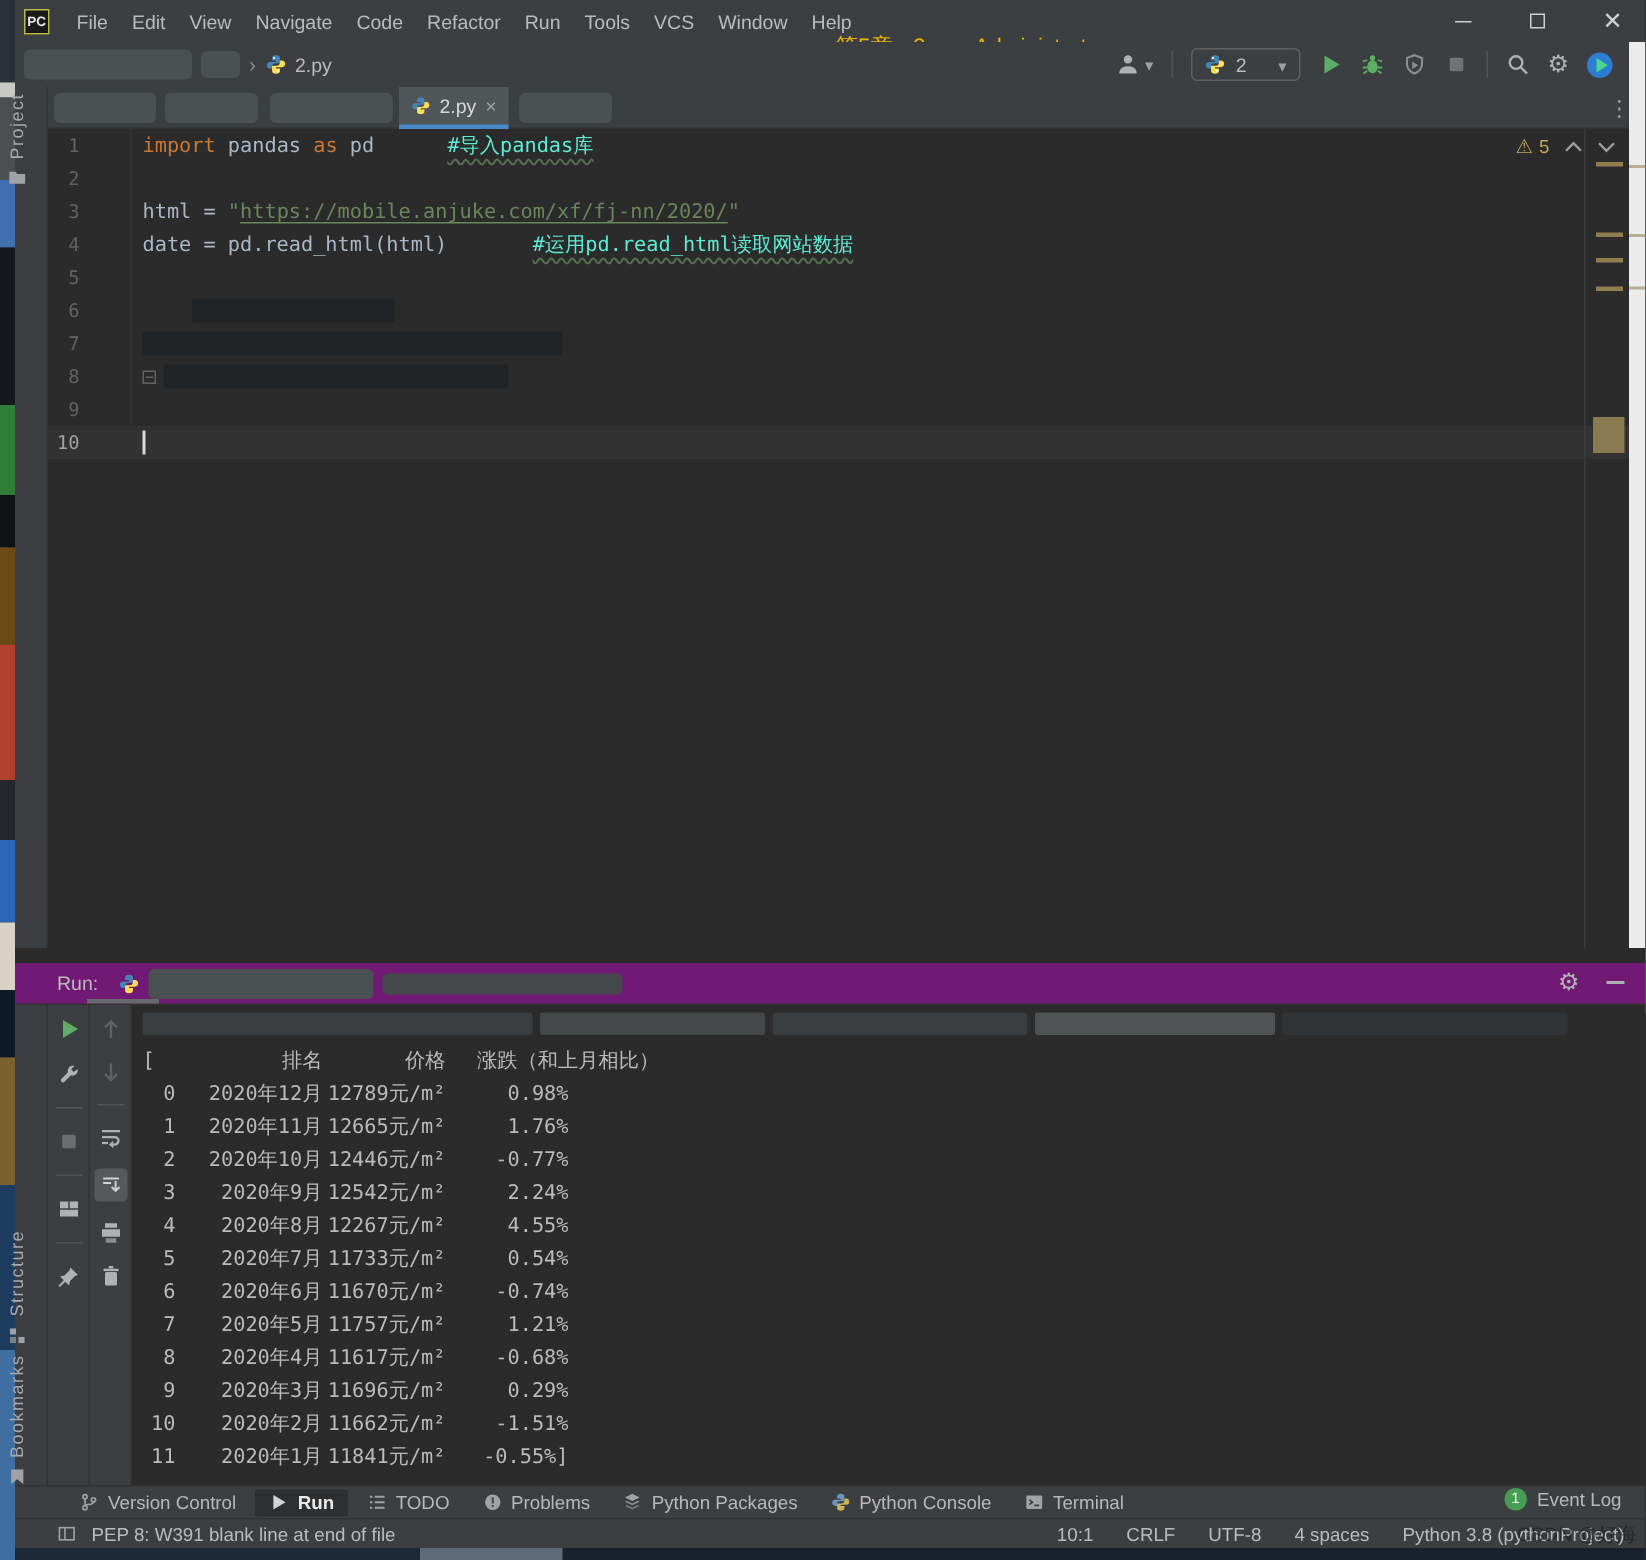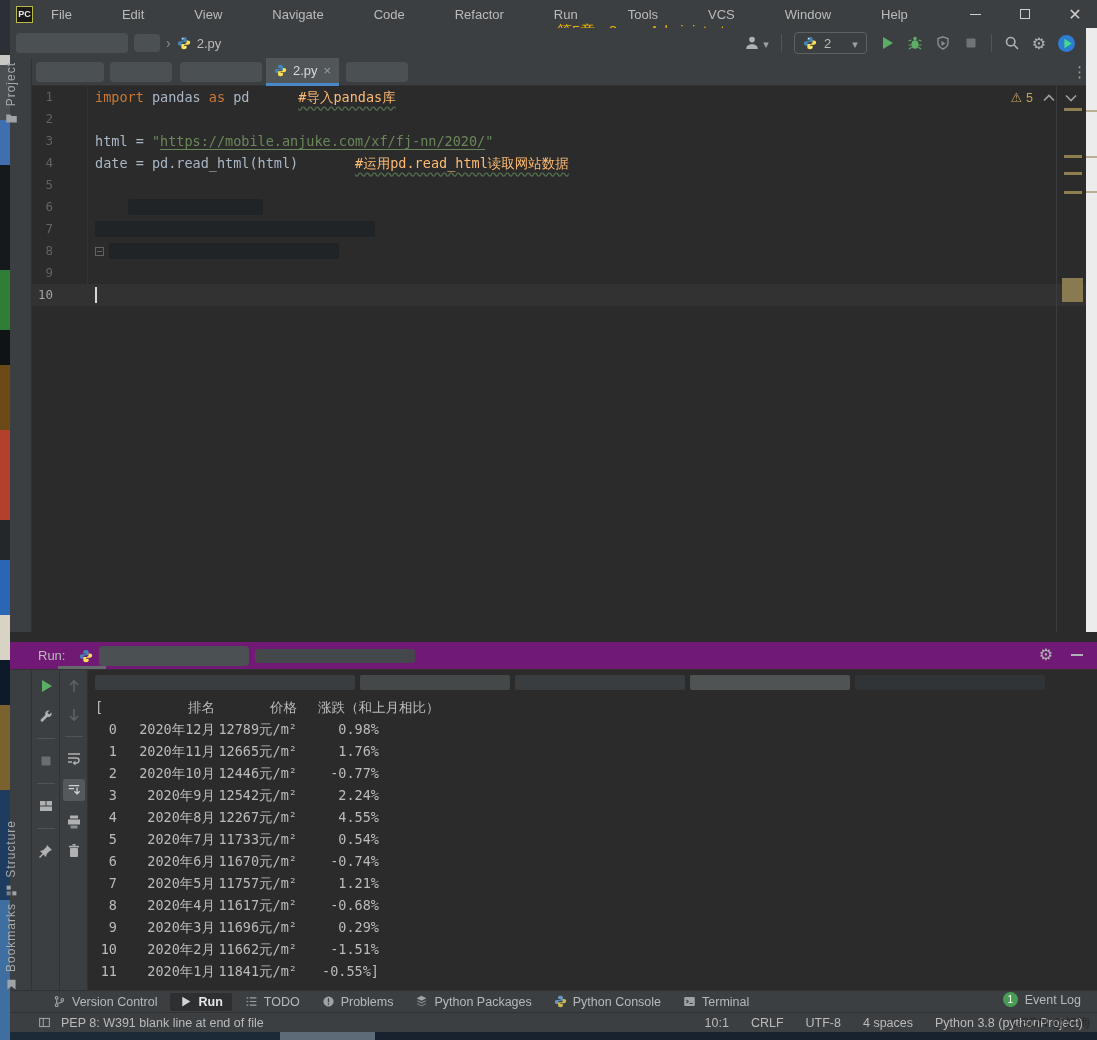--- a/index.html
+++ b/index.html
@@ -19,7 +19,7 @@
   #pc-logo { width:17px; height:17px; border:1px solid #b9b948; margin:0 10px 0 6px;
     color:#e8e8e8; font-size:9px; font-weight:bold; display:flex; align-items:center; justify-content:center;
     background:#1a1a1a; }
-  #menus { display:flex;gap:34px; }
+  #menus { display:flex; }
   #menus span { padding:4px 8px; cursor:default; }
   #win-title { position:absolute; left:547px; top:22px; color:#eab308; font-size:15px; white-space:nowrap; }
   #win-controls { position:absolute; right:12px; top:0; height:28px; display:flex; align-items:center; gap:30px; }

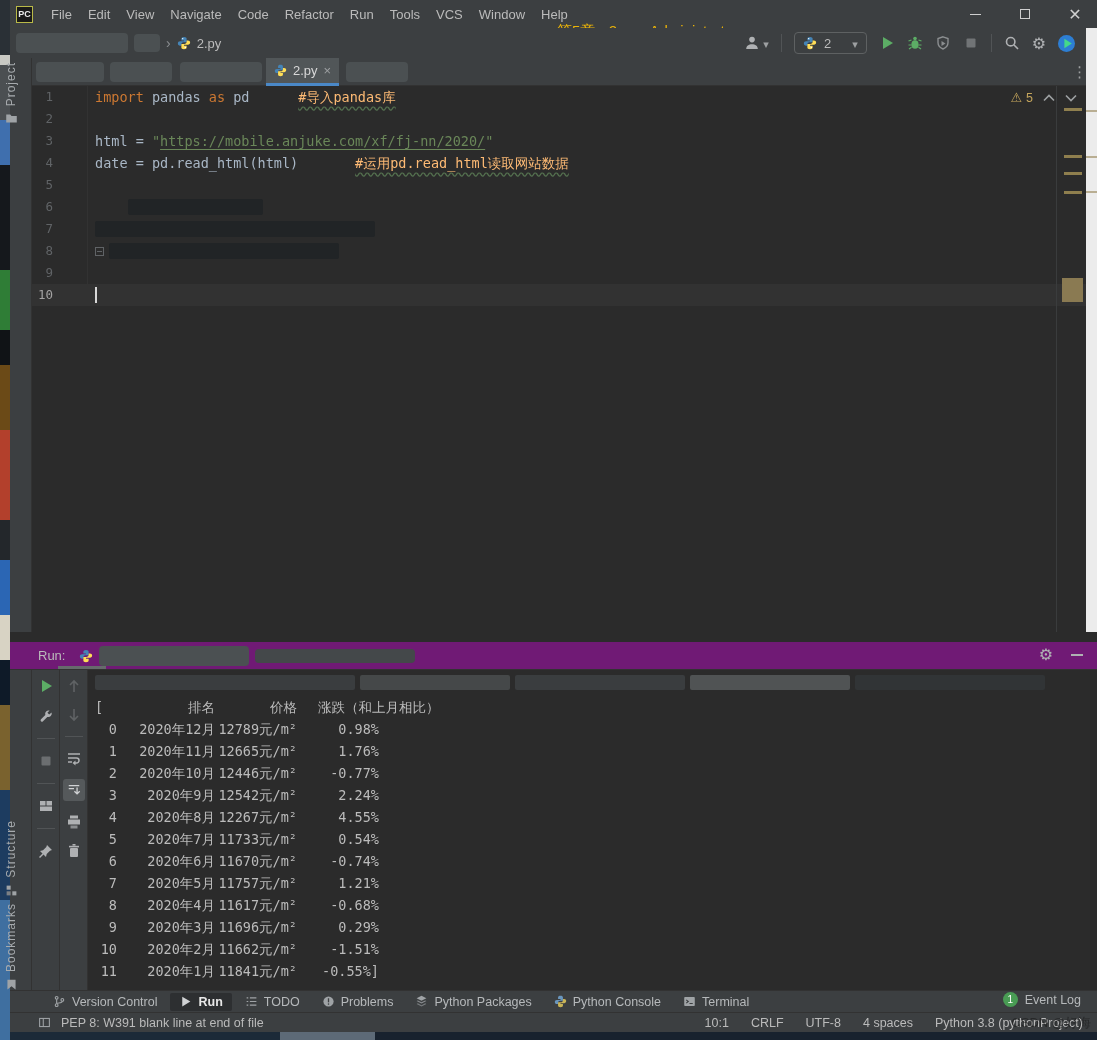--- a/index.html
+++ b/index.html
@@ -64,7 +64,7 @@
   .seg-p { color:#a9b7c6; } .seg-kw { color:#cc7832; } .seg-b { color:#8888c6; }
   .seg-q { color:#6a8759; }
   .seg-link { color:#6a8759; text-decoration:underline; text-underline-offset:3px; }
-  .seg-c { color:#fdba74; text-decoration:underline wavy #54714f; text-underline-offset:4px; }
+  .seg-c { color:#5eead4; text-decoration:underline wavy #54714f; text-underline-offset:4px; }
   .seg-blur { display:inline-block; height:16px; background:#212426; border-radius:2px; align-self:center; }
   .seg-fold { display:inline-block; width:9px; height:9px; border:1px solid #606366; margin-right:5px;
     position:relative; }

